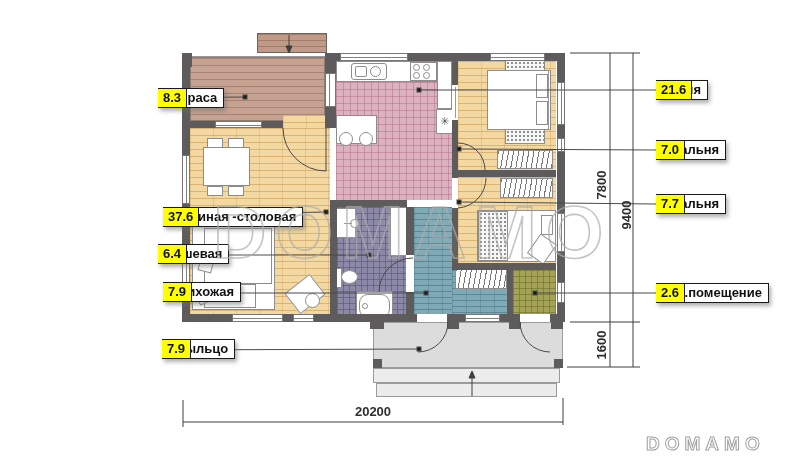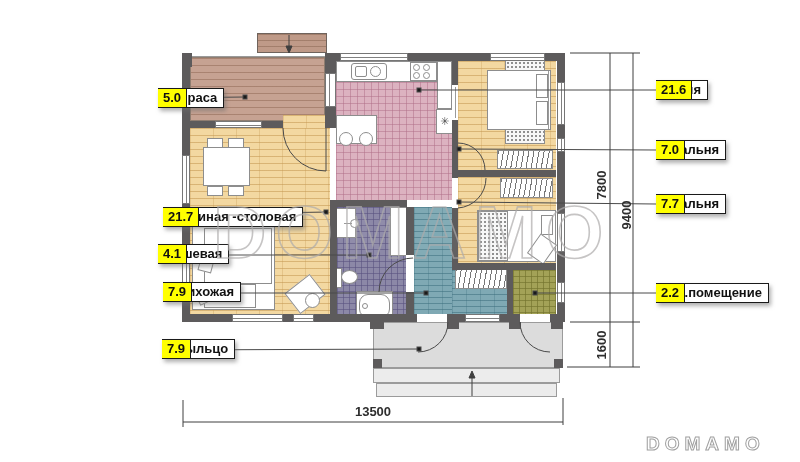--- a/index.html
+++ b/index.html
@@ -229,7 +229,7 @@
 
   <div class="lbl" style="right:642px;top:88px;">
     <span class="nm">Терраса</span>
-    <span class="vl">5.0</span>
+    <span class="vl">8.3</span>
   </div>
   <div class="lbl" style="right:637px;top:207px;">
     <span class="nm">Гостиная -столовая</span>

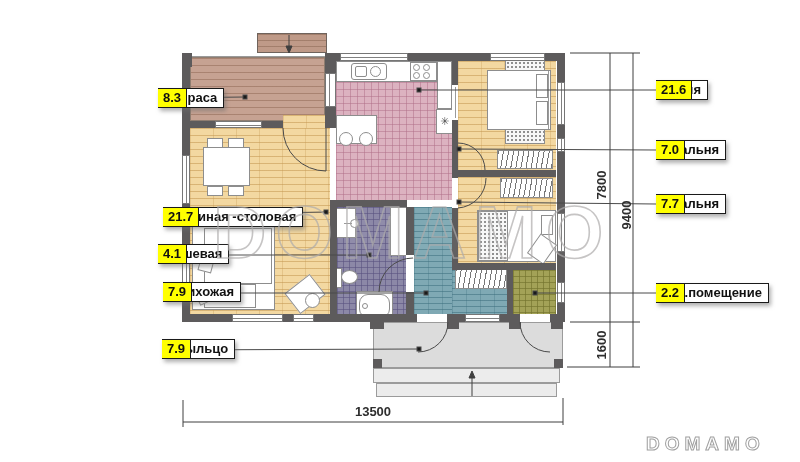--- a/index.html
+++ b/index.html
@@ -233,7 +233,7 @@
   </div>
   <div class="lbl" style="right:637px;top:207px;">
     <span class="nm">Гостиная -столовая</span>
-    <span class="vl">21.7</span>
+    <span class="vl">37.6</span>
   </div>
   <div class="lbl" style="right:642px;top:244px;">
     <span class="nm">Душевая</span>

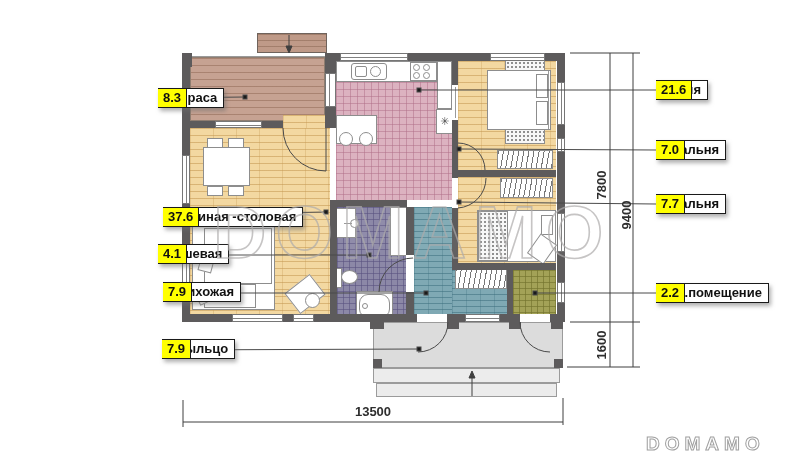--- a/index.html
+++ b/index.html
@@ -237,7 +237,7 @@
   </div>
   <div class="lbl" style="right:642px;top:244px;">
     <span class="nm">Душевая</span>
-    <span class="vl">4.1</span>
+    <span class="vl">6.4</span>
   </div>
   <div class="lbl" style="right:637px;top:282px;">
     <span class="nm">Прихожая</span>

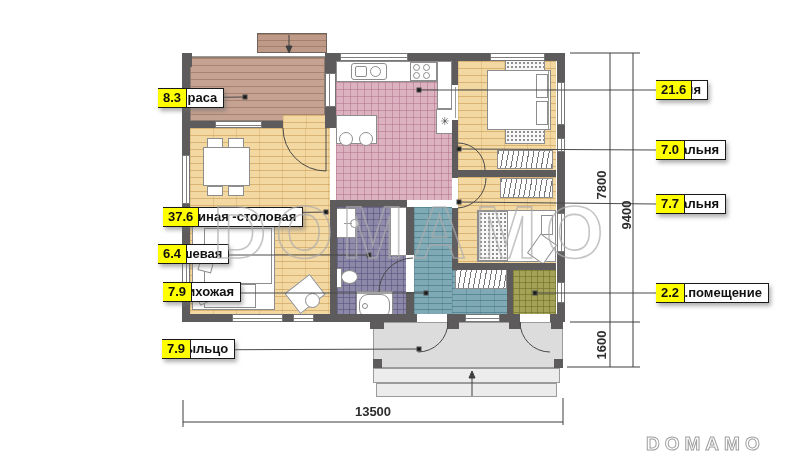--- a/index.html
+++ b/index.html
@@ -262,7 +262,7 @@
   </div>
   <div class="lbl" style="left:656px;top:283px;">
     <span class="nm">Тех.помещение</span>
-    <span class="vl">2.2</span>
+    <span class="vl">2.6</span>
   </div>
 
   <div class="dim rot" style="left:582px;top:177px;">7800</div>

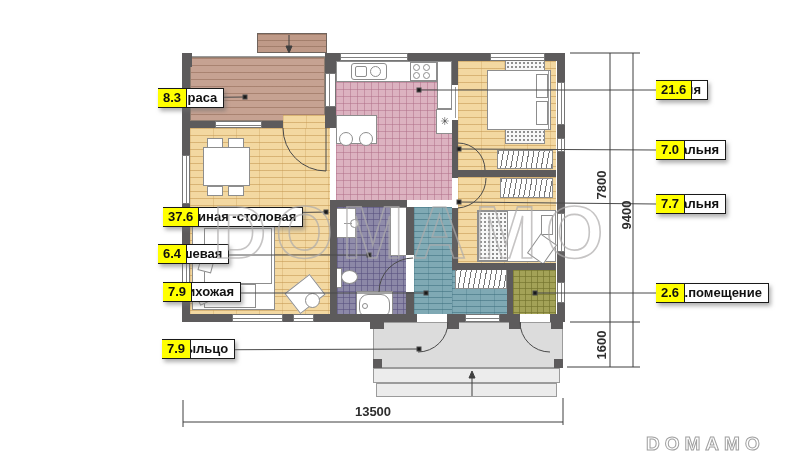--- a/index.html
+++ b/index.html
@@ -268,7 +268,7 @@
   <div class="dim rot" style="left:582px;top:177px;">7800</div>
   <div class="dim rot" style="left:607px;top:207px;">9400</div>
   <div class="dim rot" style="left:582px;top:337px;">1600</div>
-  <div class="dim" style="left:345px;top:404px;width:56px;">13500</div>
+  <div class="dim" style="left:345px;top:404px;width:56px;">20200</div>
 
   <div class="wm" style="left:213px;top:196px;font-size:74px;">DOMAMO</div>
   <div class="wm2" style="left:646px;top:434px;">DOMAMO</div>

